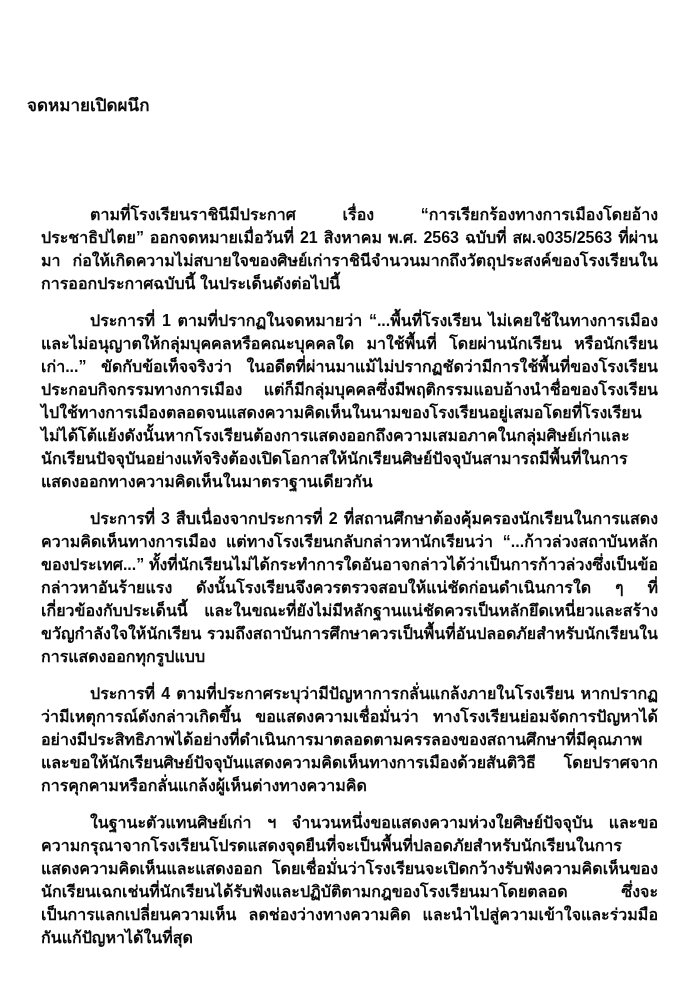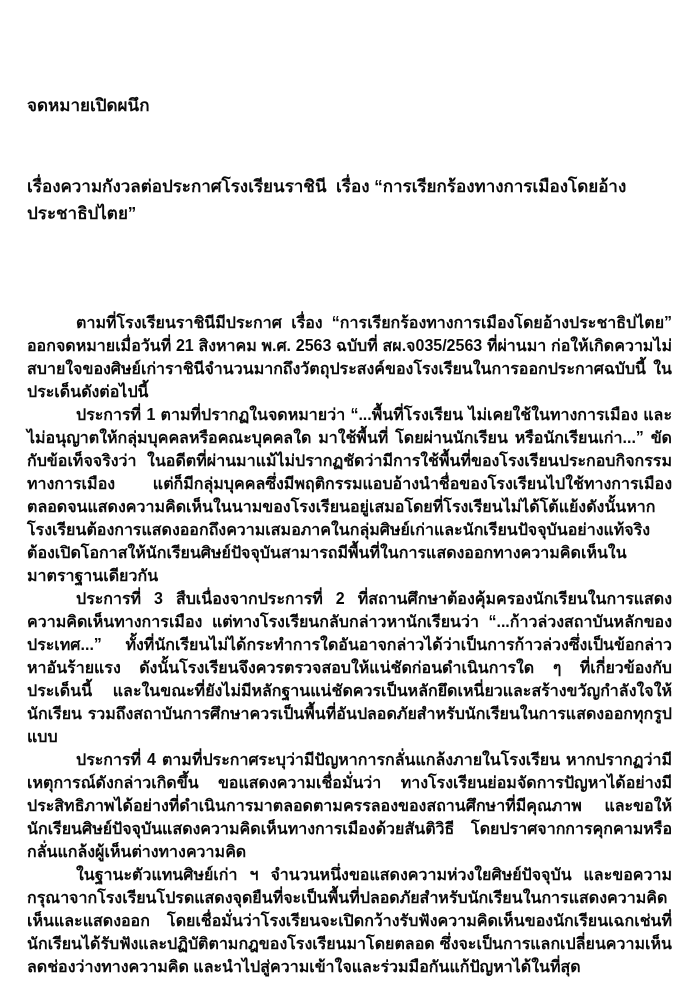--- a/index.html
+++ b/index.html
@@ -44,7 +44,6 @@
 <div class="page">
   <div class="title-block">
     <div class="title-line">จดหมายเปิดผนึก</div>
-    <div class="title-line">เรื่องความกังวลต่อประกาศโรงเรียนราชินี  เรื่อง “การเรียกร้องทางการเมืองโดยอ้างประชาธิปไตย”</div>
   </div>
 
   <div class="body-block">

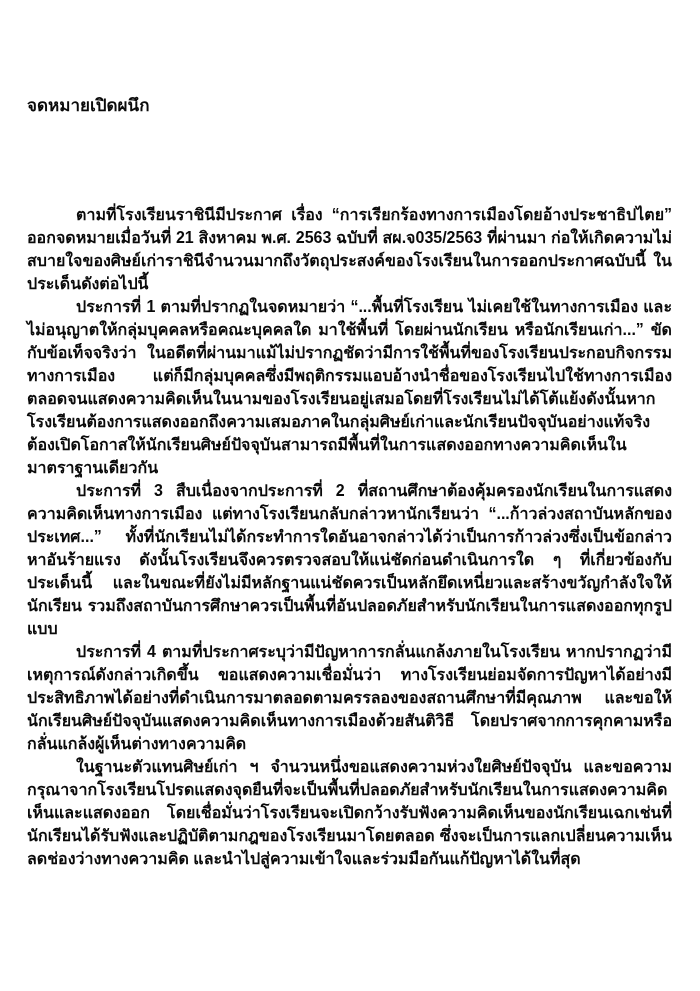--- a/index.html
+++ b/index.html
@@ -34,7 +34,7 @@
     text-align: justify;
   }
   .body-block p {
-    margin: 0;
+    margin: 14px;
     text-indent: 49px;
   }
 </style>

